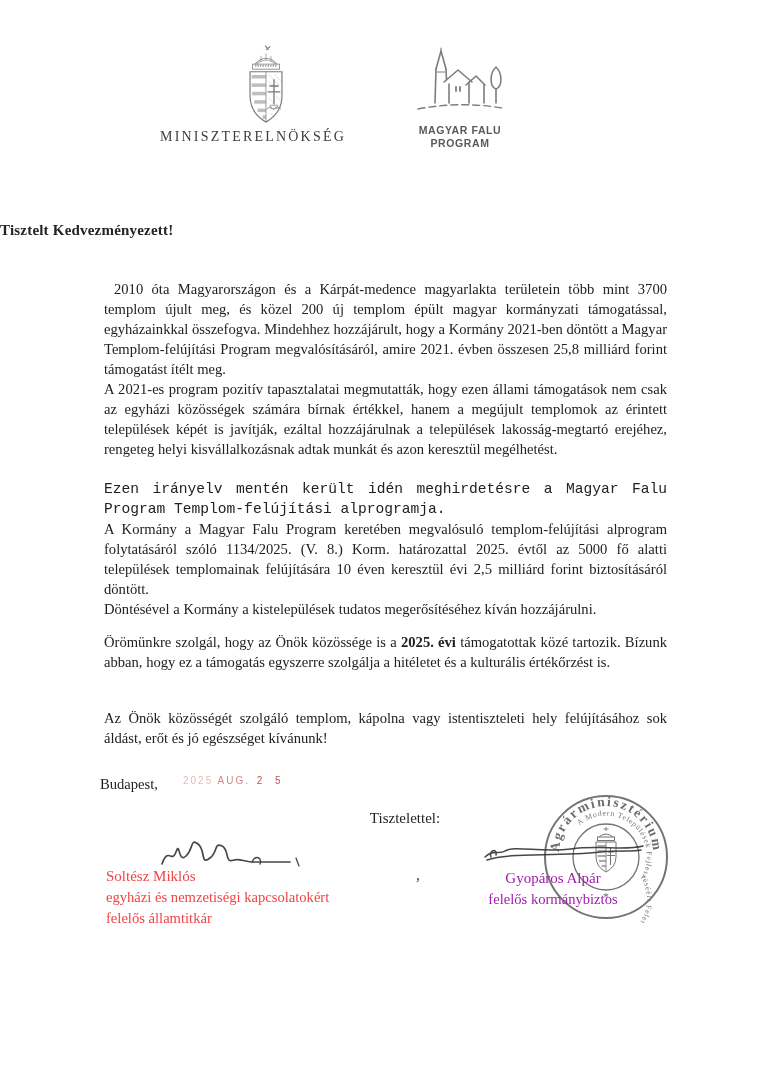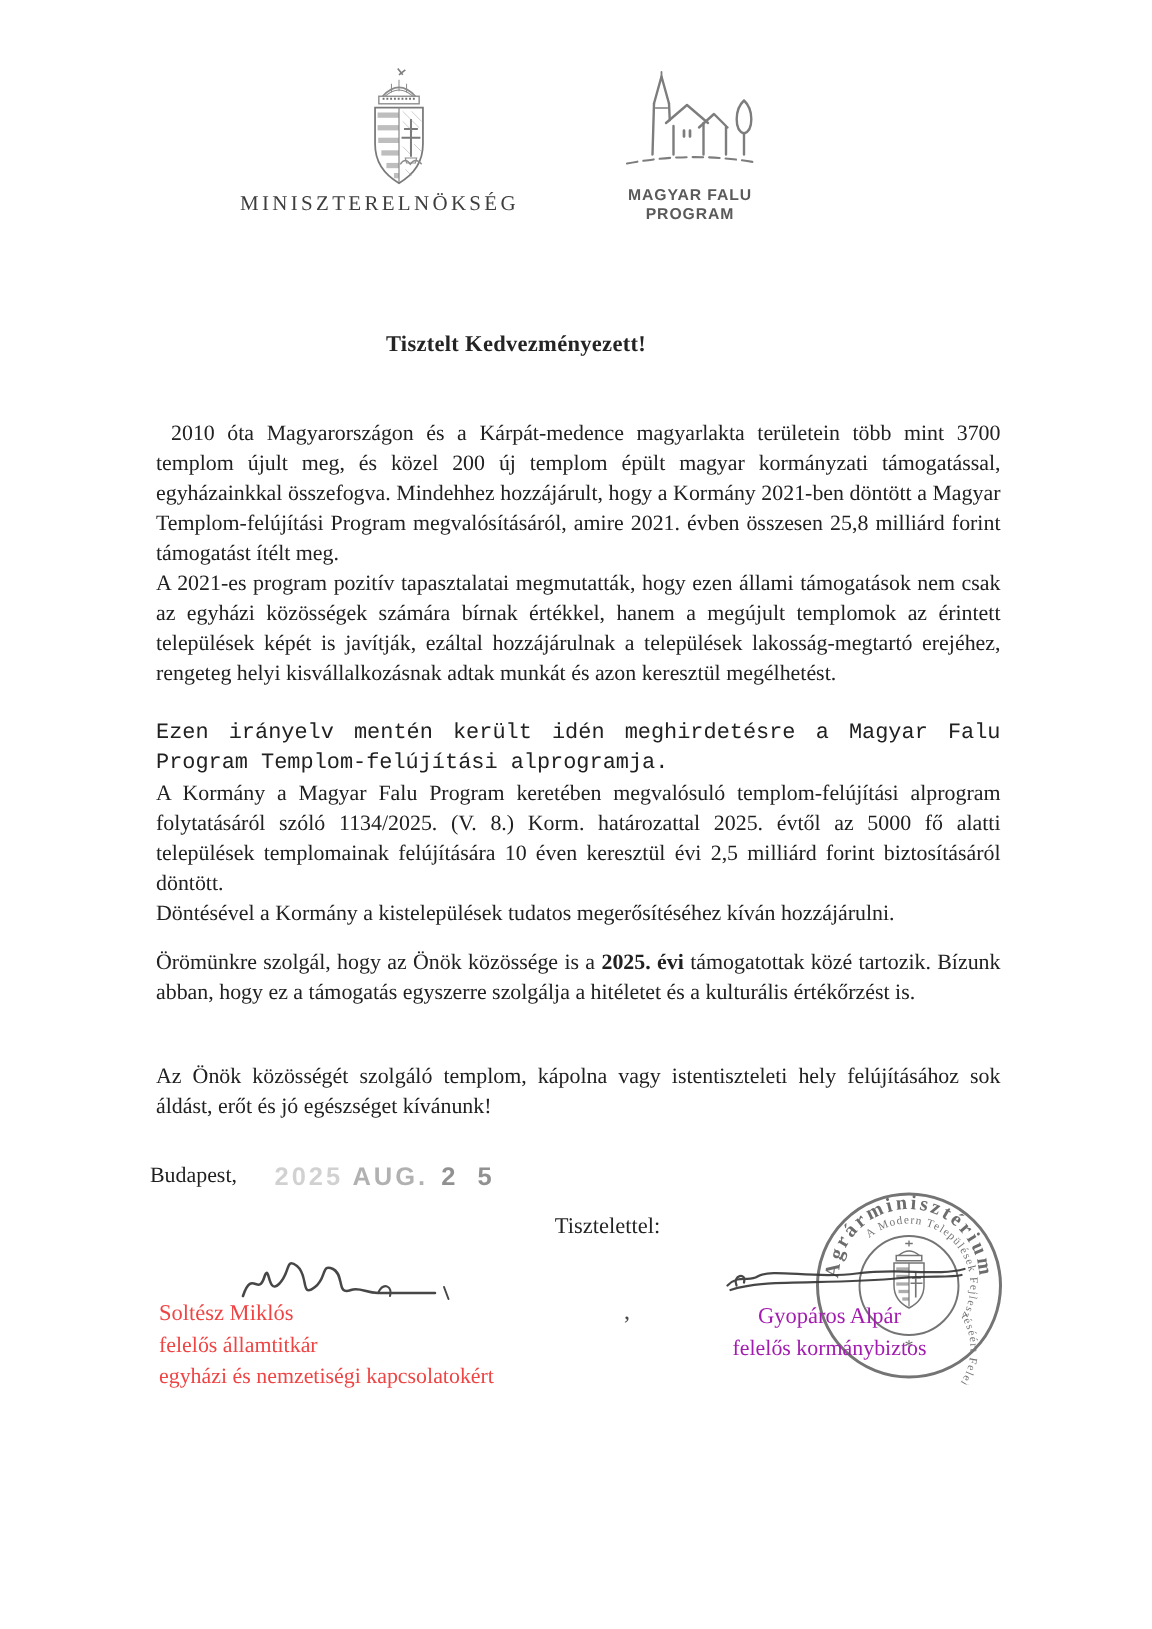--- a/index.html
+++ b/index.html
@@ -23,7 +23,7 @@
   }
   
   .salutation{
-    position:absolute;left:0;top:222px;width:688px;text-align:center;
+    position:absolute;left:0;top:222px;width:688px;text-align:left;
     font-weight:bold;font-size:15px;color:#242424;letter-spacing:0.2px;
   }
   .body-block{

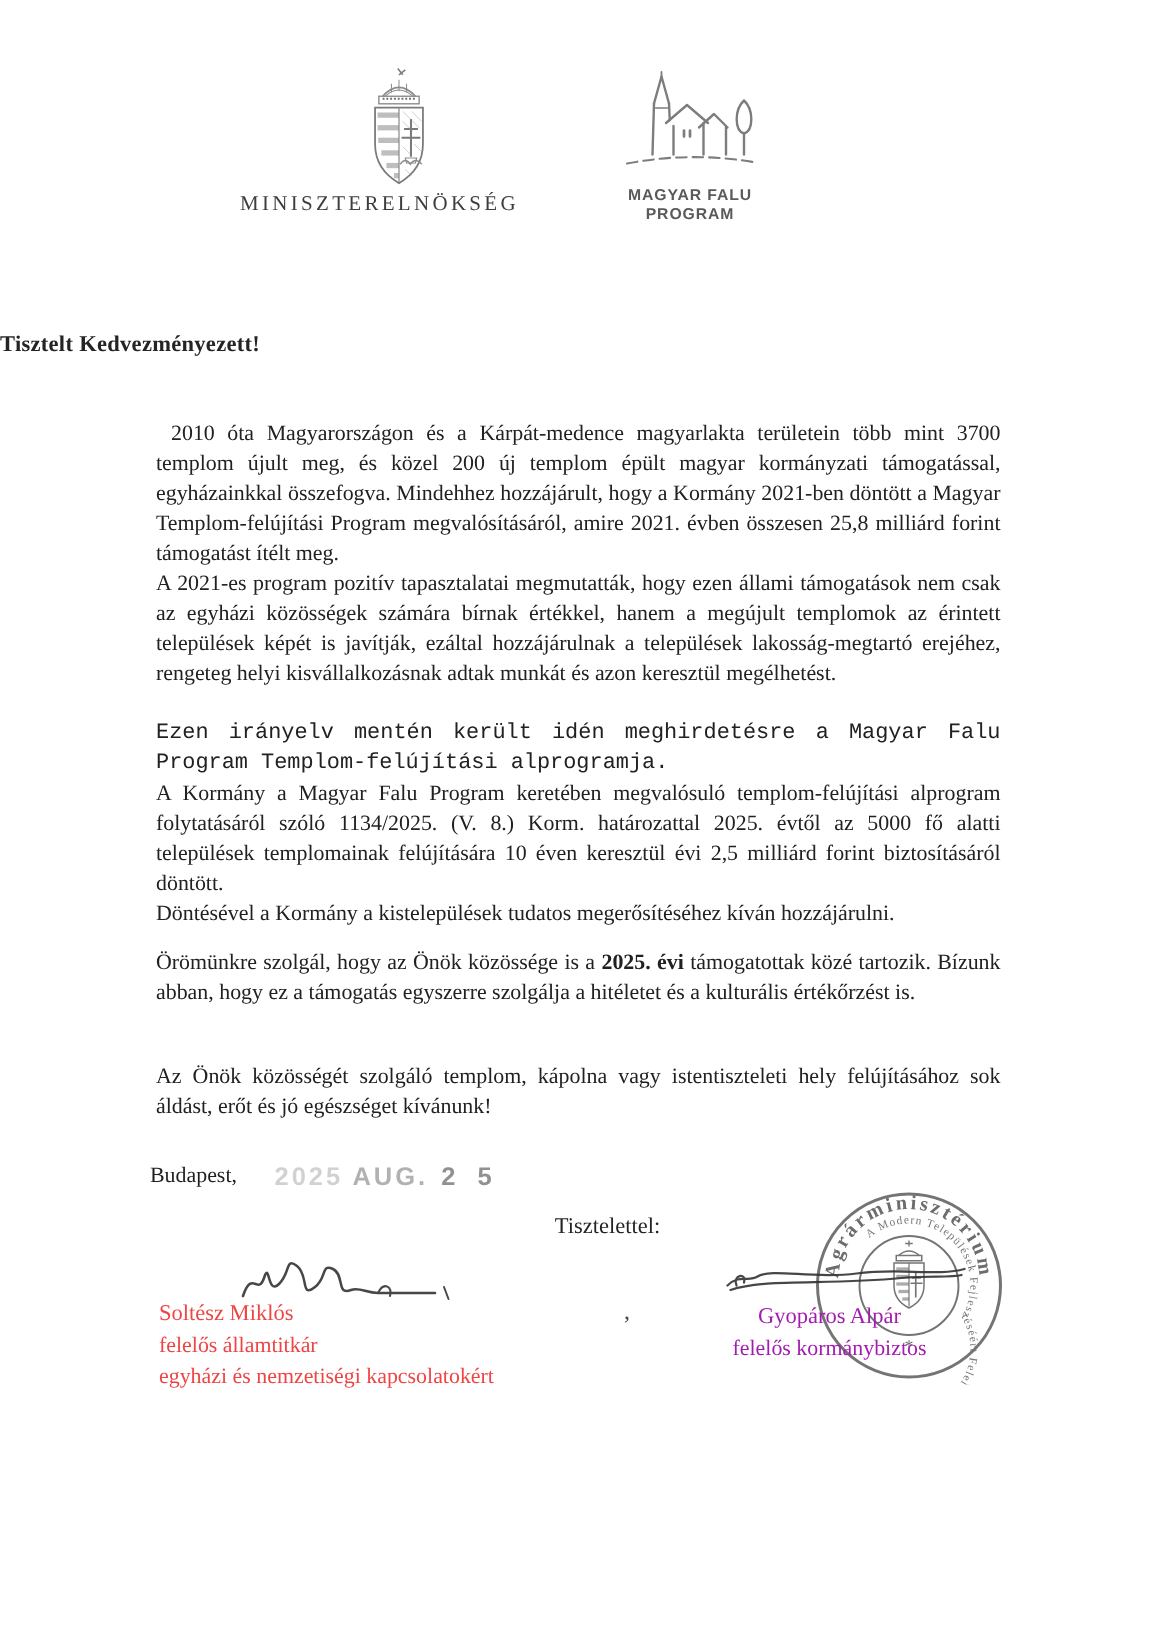--- a/index.html
+++ b/index.html
@@ -39,7 +39,7 @@
   .stamp-date{
     position:absolute;left:83px;top:-1px;width:200px;
     font-family:"Liberation Sans","DejaVu Sans",sans-serif;
-    font-size:17px;font-weight:bold;letter-spacing:2px;color:#737373;white-space:nowrap;
+    font-size:10px;font-weight:normal;letter-spacing:2px;color:#b91c1c;white-space:nowrap;
   }
   .stamp-date .f1{opacity:0.32;}
   .stamp-date .f2{opacity:0.55;}

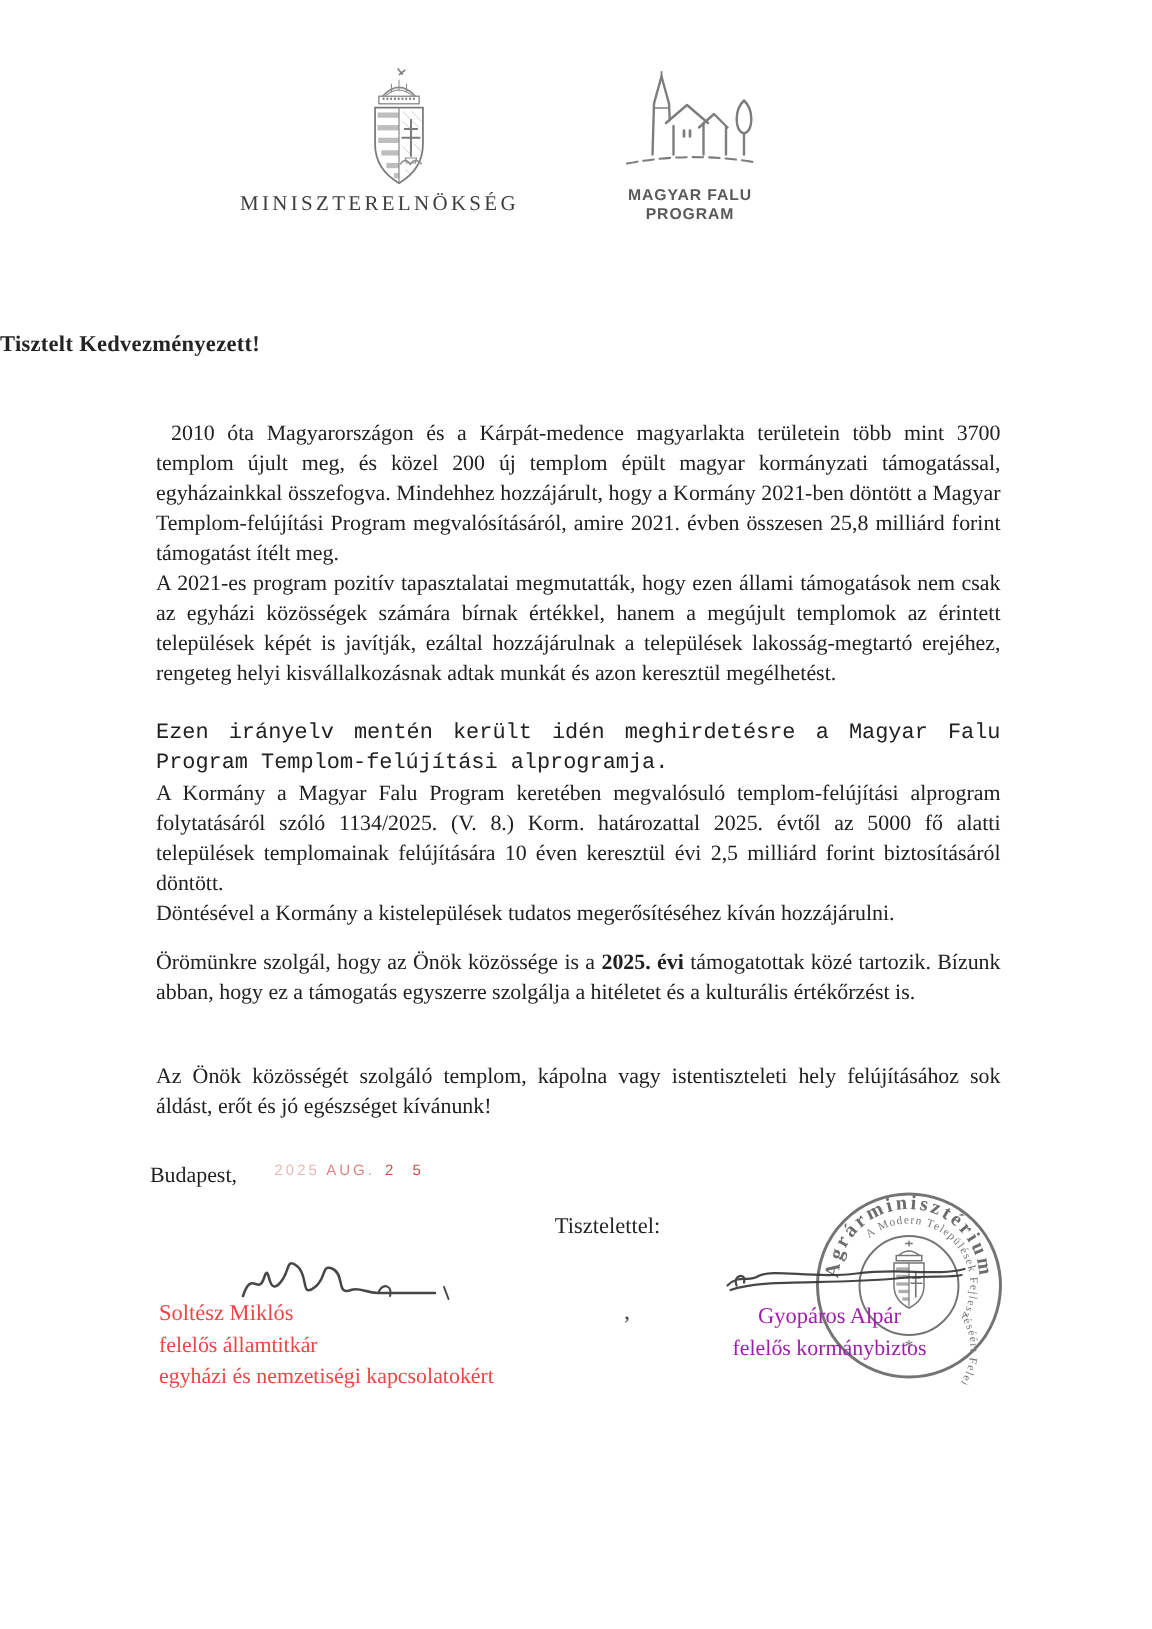--- a/index.html
+++ b/index.html
@@ -157,8 +157,8 @@
   </div>
   <div class="sig-block-left">
     <div class="sig-name">Soltész Miklós</div>
+    <div>egyházi és nemzetiségi kapcsolatokért</div>
     <div>felelős államtitkár</div>
-    <div>egyházi és nemzetiségi kapcsolatokért</div>
   </div>
 
   <div class="seal-wrap">

